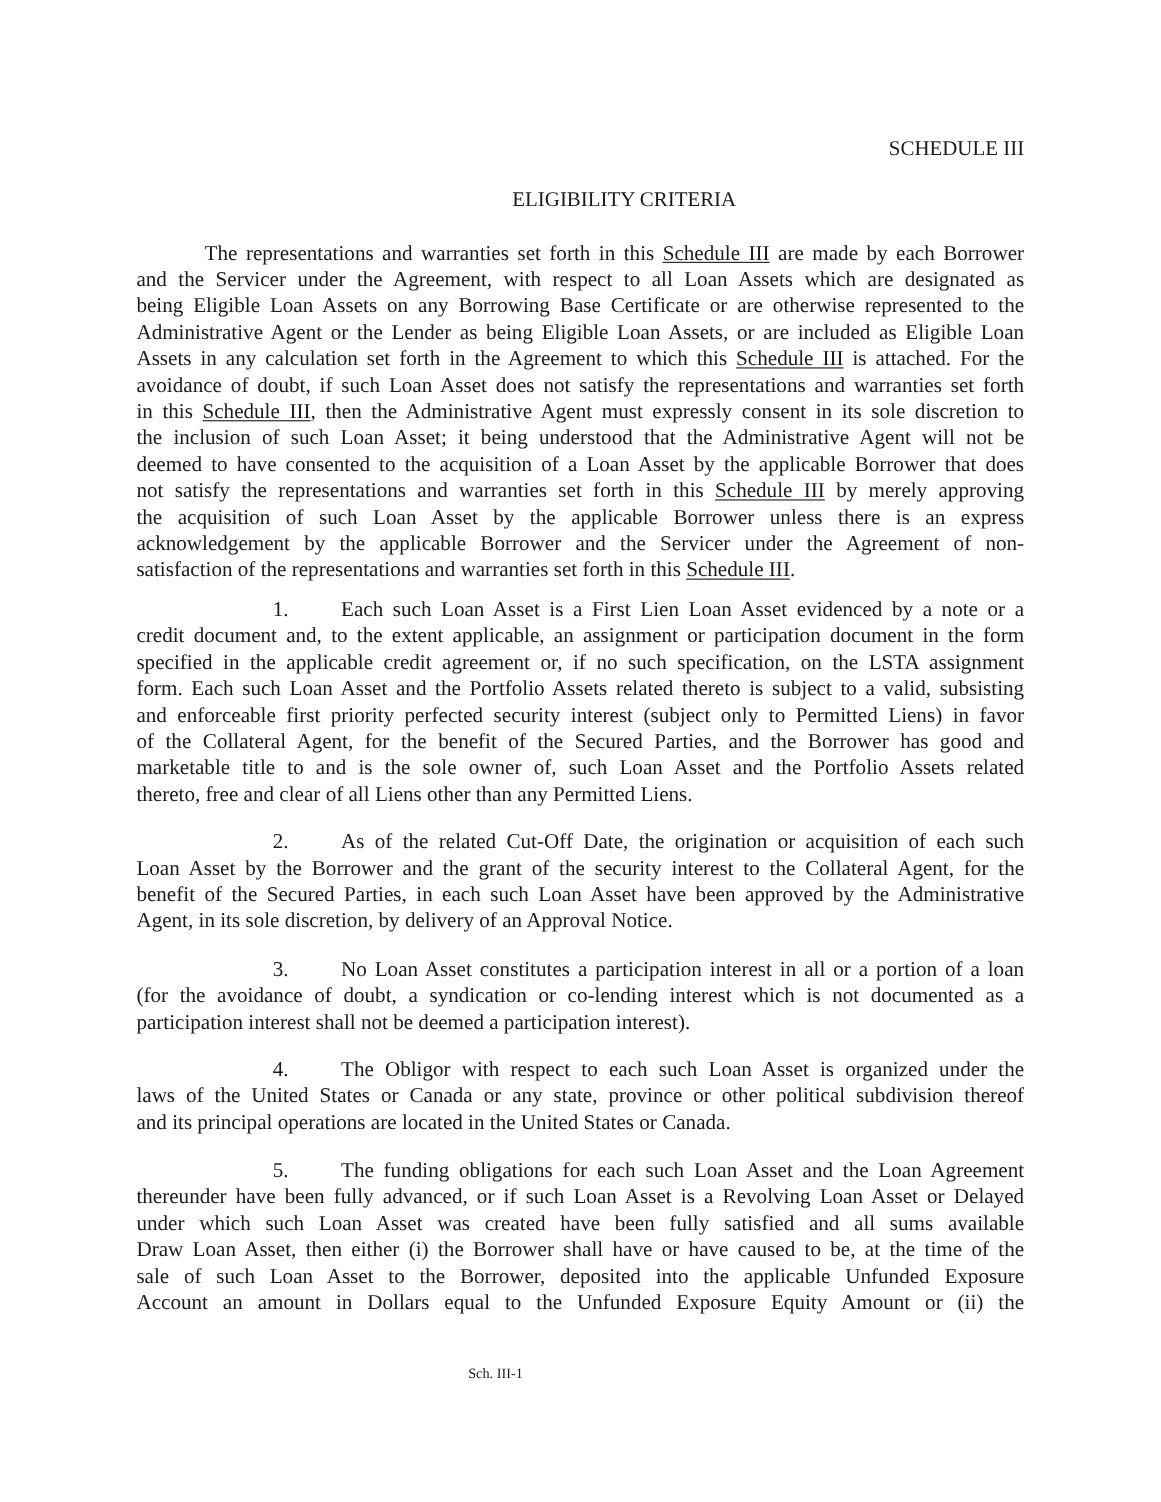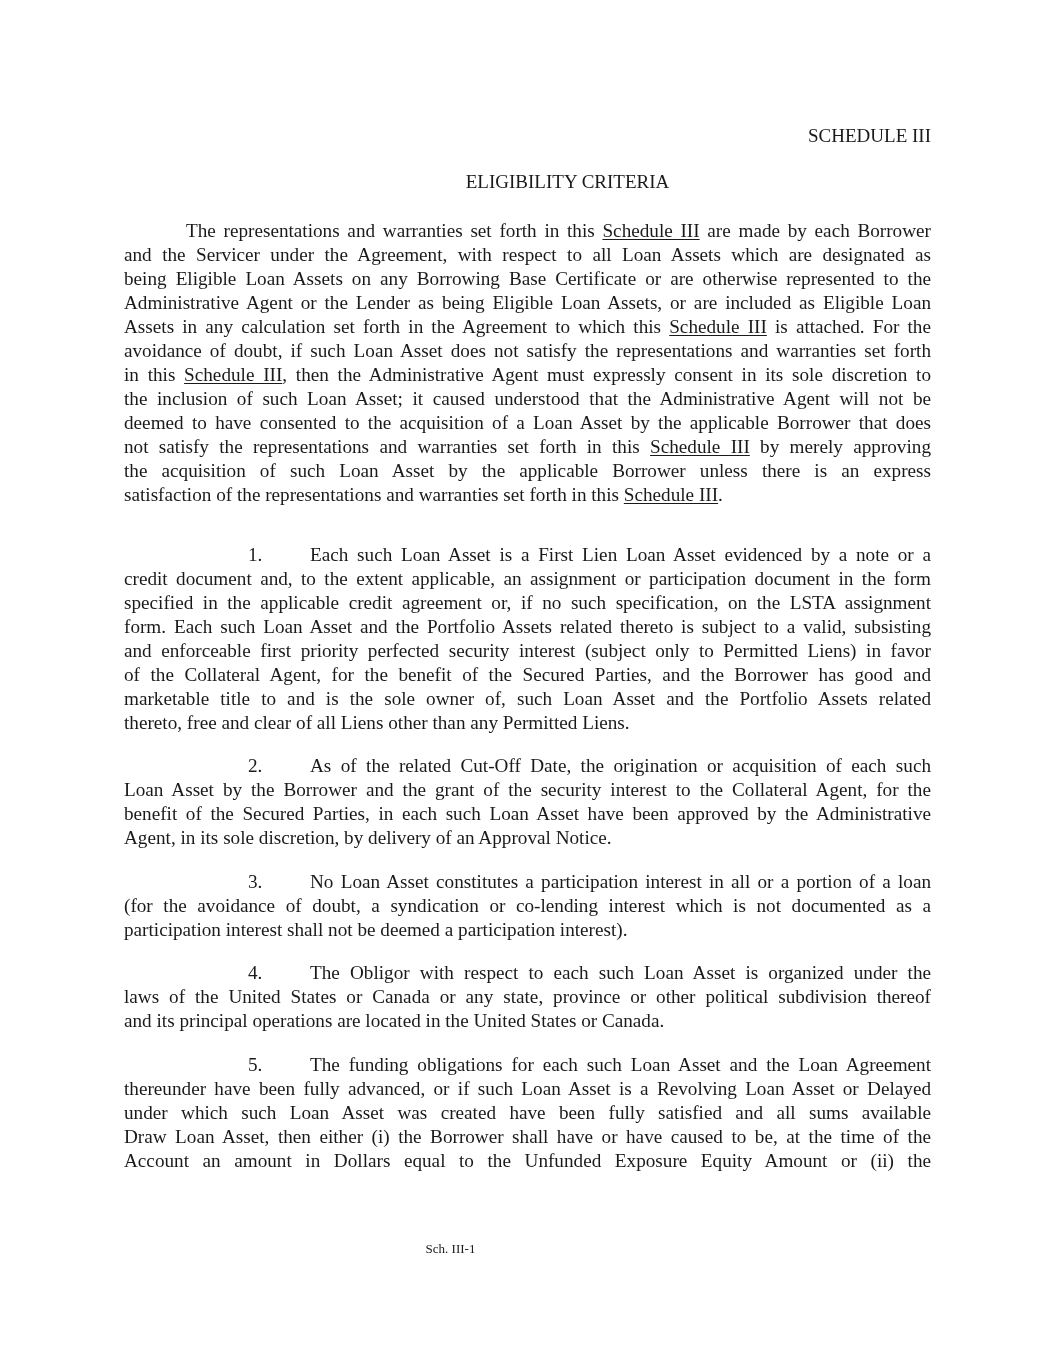--- a/index.html
+++ b/index.html
@@ -34,7 +34,7 @@
       <div class="line"><span>Assets in any calculation set forth in the Agreement to which this </span><span class="u">Schedule III</span><span> is attached.  For the</span></div>
       <div class="line"><span>avoidance of doubt, if such Loan Asset does not satisfy the representations and warranties set forth</span></div>
       <div class="line"><span>in this </span><span class="u">Schedule III</span><span>, then the Administrative Agent must expressly consent in its sole discretion to</span></div>
-      <div class="line"><span>the inclusion of such Loan Asset; it caused understood that the Administrative Agent will not be</span></div>
+      <div class="line"><span>the inclusion of such Loan Asset; it being understood that the Administrative Agent will not be</span></div>
       <div class="line"><span>deemed to have consented to the acquisition of a Loan Asset by the applicable Borrower that does</span></div>
       <div class="line"><span>not satisfy the representations and warranties set forth in this </span><span class="u">Schedule III</span><span> by merely approving</span></div>
       <div class="line"><span>the acquisition of such Loan Asset by the applicable Borrower unless there is an express</span></div>

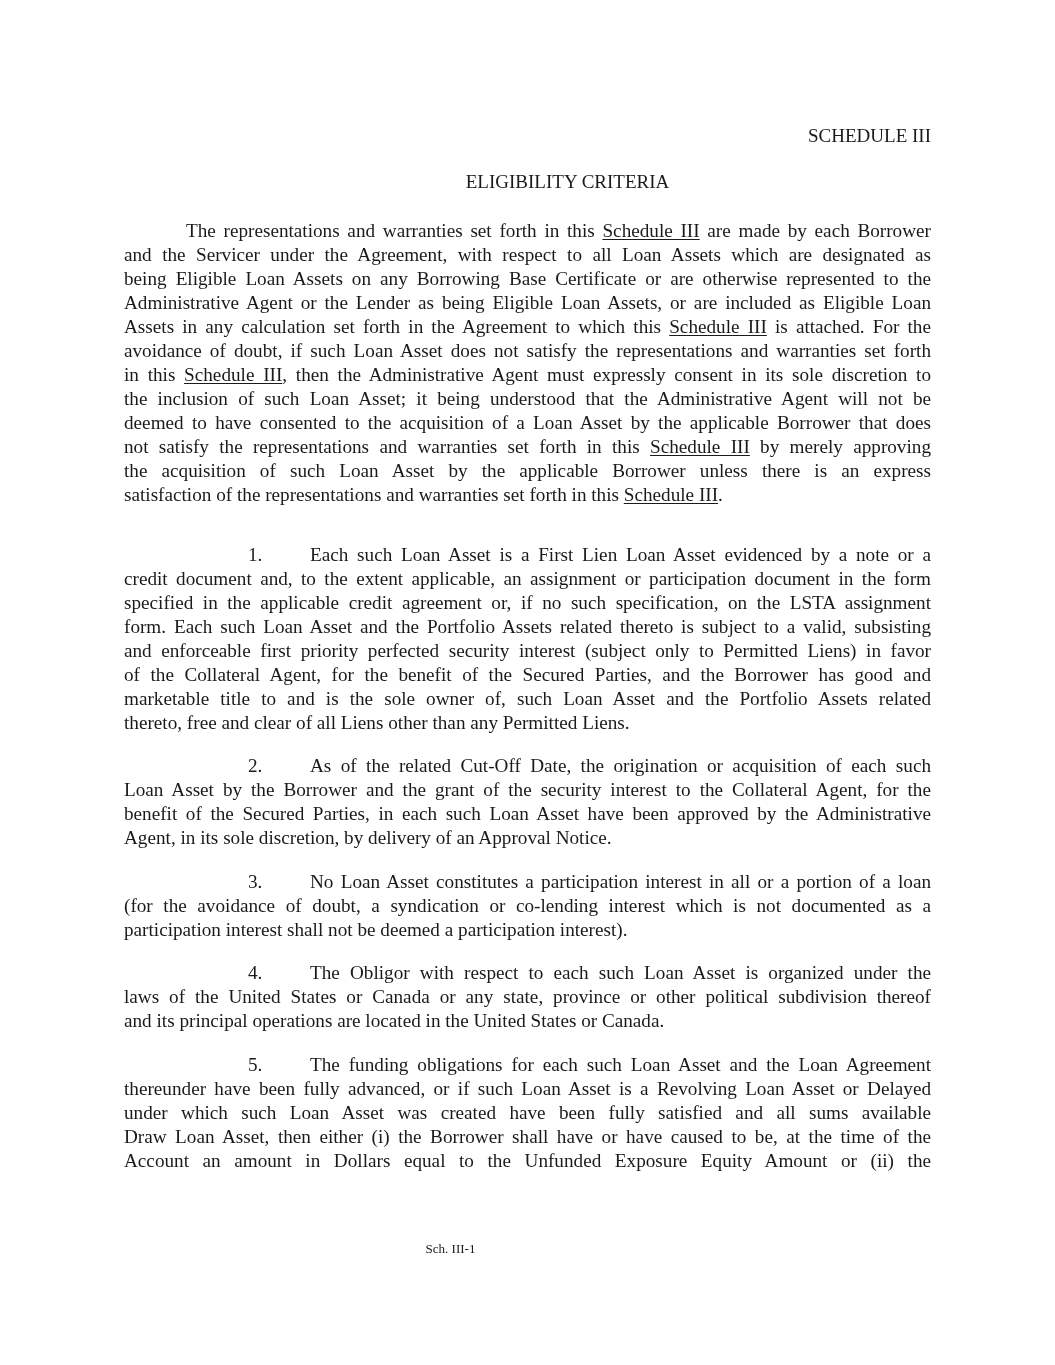--- a/index.html
+++ b/index.html
@@ -38,6 +38,7 @@
       <div class="line"><span>deemed to have consented to the acquisition of a Loan Asset by the applicable Borrower that does</span></div>
       <div class="line"><span>not satisfy the representations and warranties set forth in this </span><span class="u">Schedule III</span><span> by merely approving</span></div>
       <div class="line"><span>the acquisition of such Loan Asset by the applicable Borrower unless there is an express</span></div>
+      <div class="line"><span>acknowledgement by the applicable Borrower and the Servicer under the Agreement of non-</span></div>
       <div class="line last"><span>satisfaction of the representations and warranties set forth in this </span><span class="u">Schedule III</span><span>.</span></div>
     </div>
 

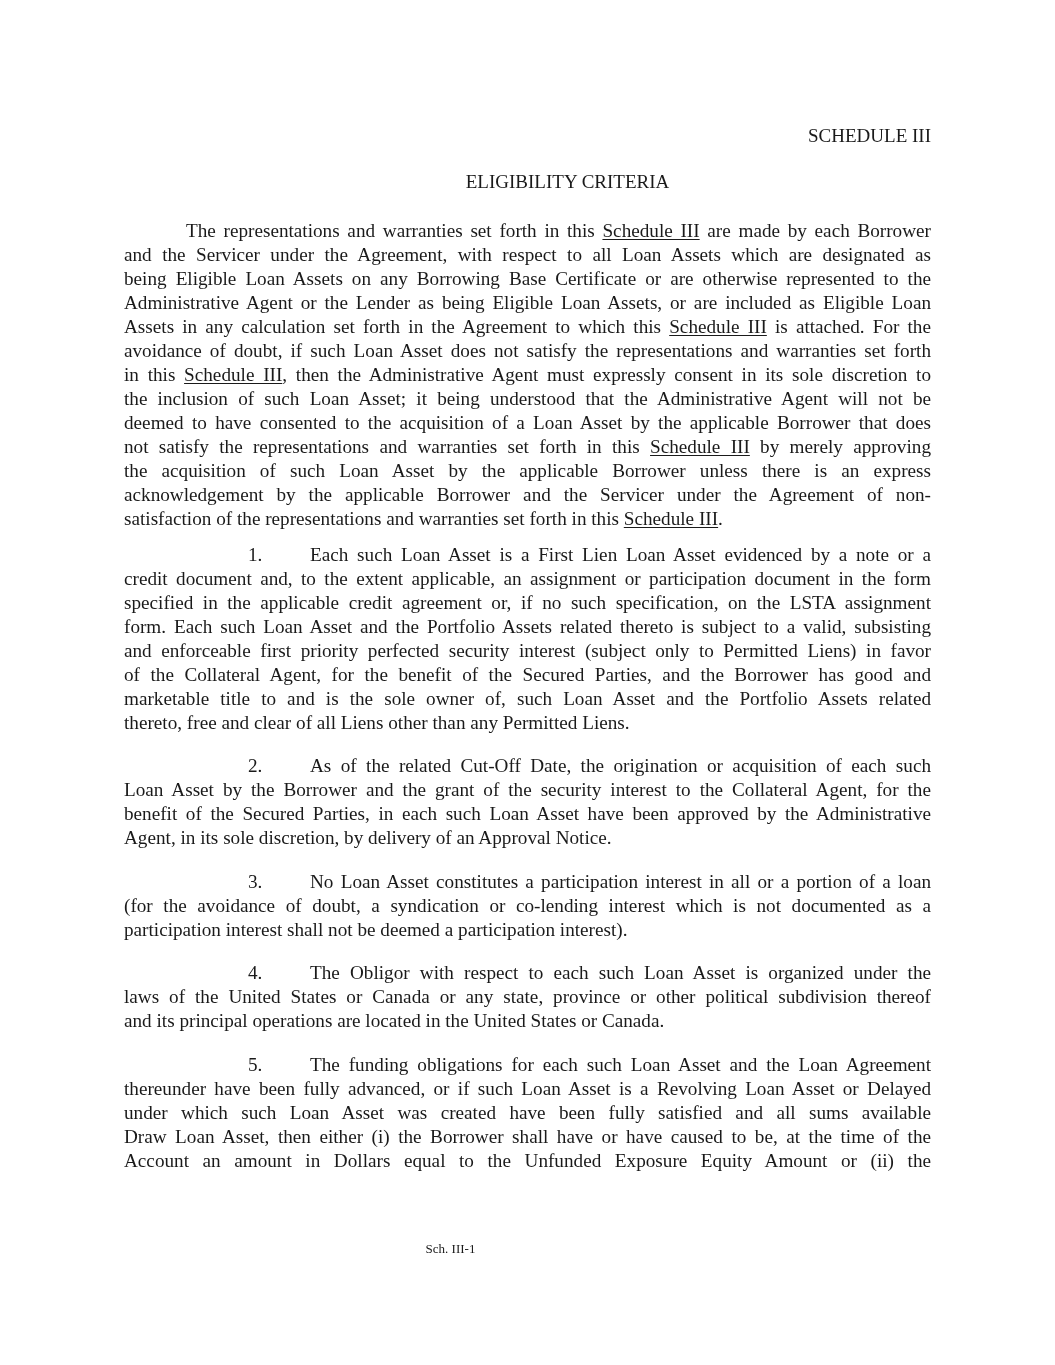--- a/index.html
+++ b/index.html
@@ -88,6 +88,7 @@
       <div class="line">thereunder have been fully advanced, or if such Loan Asset is a Revolving Loan Asset or Delayed</div>
       <div class="line">under which such Loan Asset was created have been fully satisfied and all sums available</div>
       <div class="line">Draw Loan Asset, then either (i) the Borrower shall have or have caused to be, at the time of the</div>
+      <div class="line">sale of such Loan Asset to the Borrower, deposited into the applicable Unfunded Exposure</div>
       <div class="line">Account an amount in Dollars equal to the Unfunded Exposure Equity Amount or (ii) the</div>
     </div>
 

